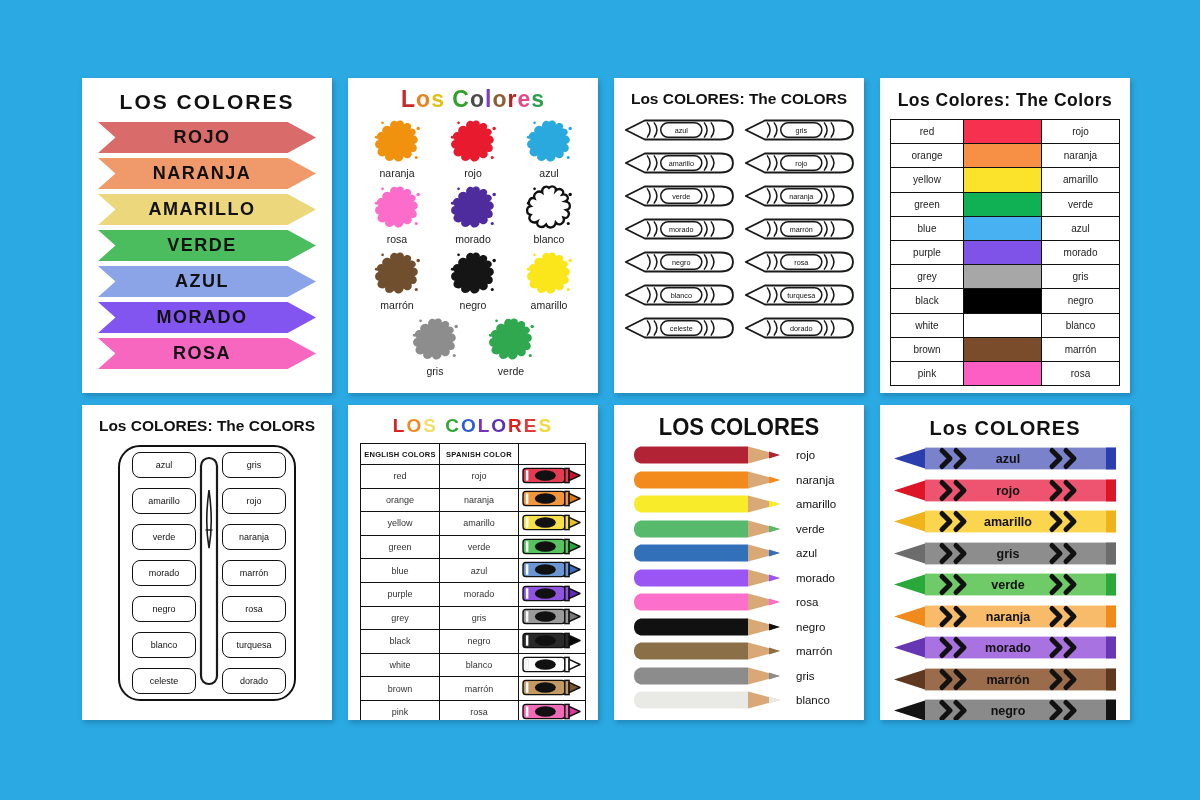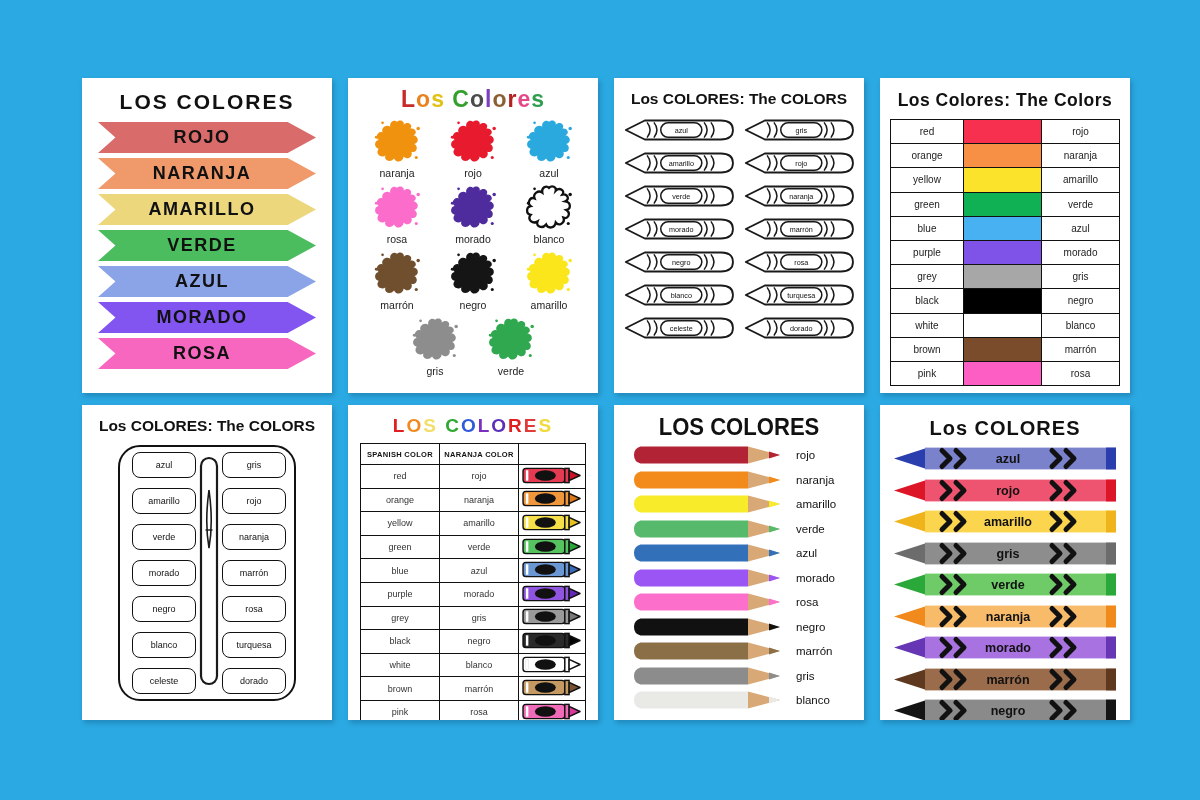--- a/index.html
+++ b/index.html
@@ -454,7 +454,7 @@
     <table class="tbl6" id="tbl6">
         <tbody>
           <tr>
-     <th class="c1">SPANISH COLOR</th>
+     <th class="c1">ENGLISH COLORS</th>
      <th class="c2">NARANJA COLOR</th>
      <th class="c3"></th>
           </tr>

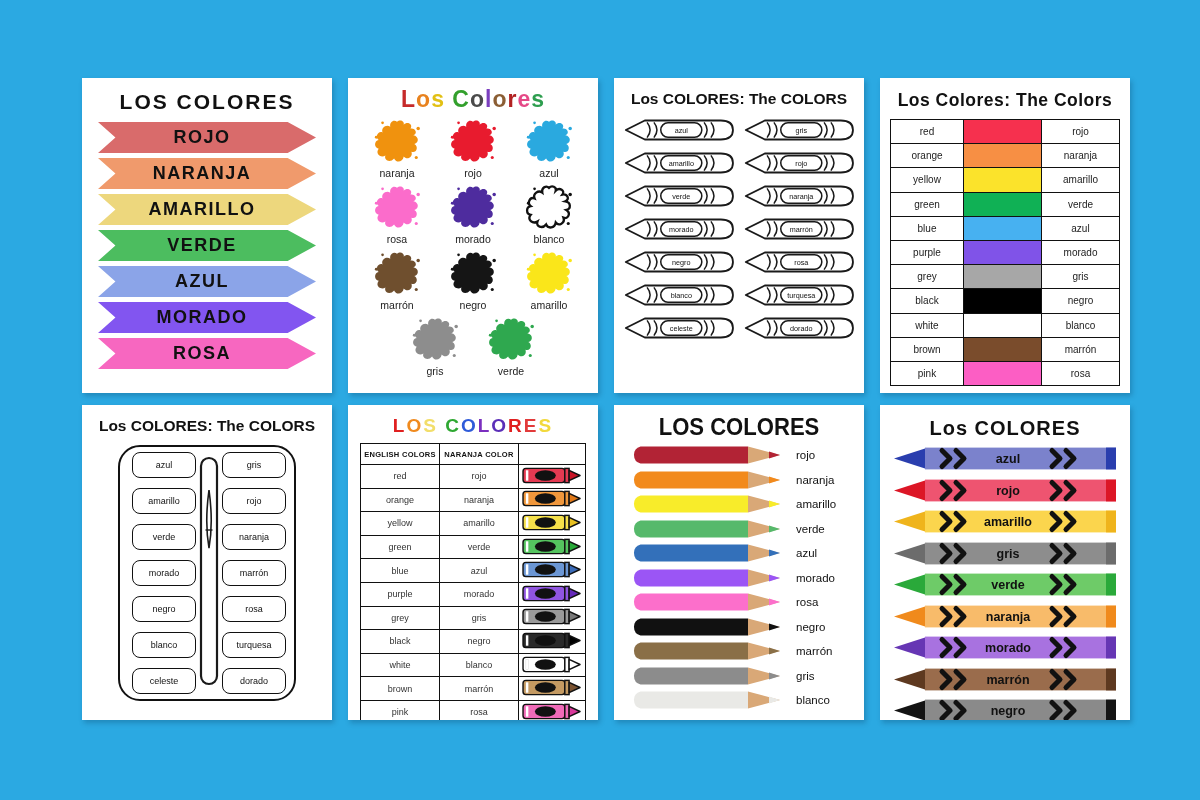--- a/index.html
+++ b/index.html
@@ -455,7 +455,7 @@
         <tbody>
           <tr>
      <th class="c1">ENGLISH COLORS</th>
-     <th class="c2">NARANJA COLOR</th>
+     <th class="c2">SPANISH COLOR</th>
      <th class="c3"></th>
           </tr>
           <tr>

